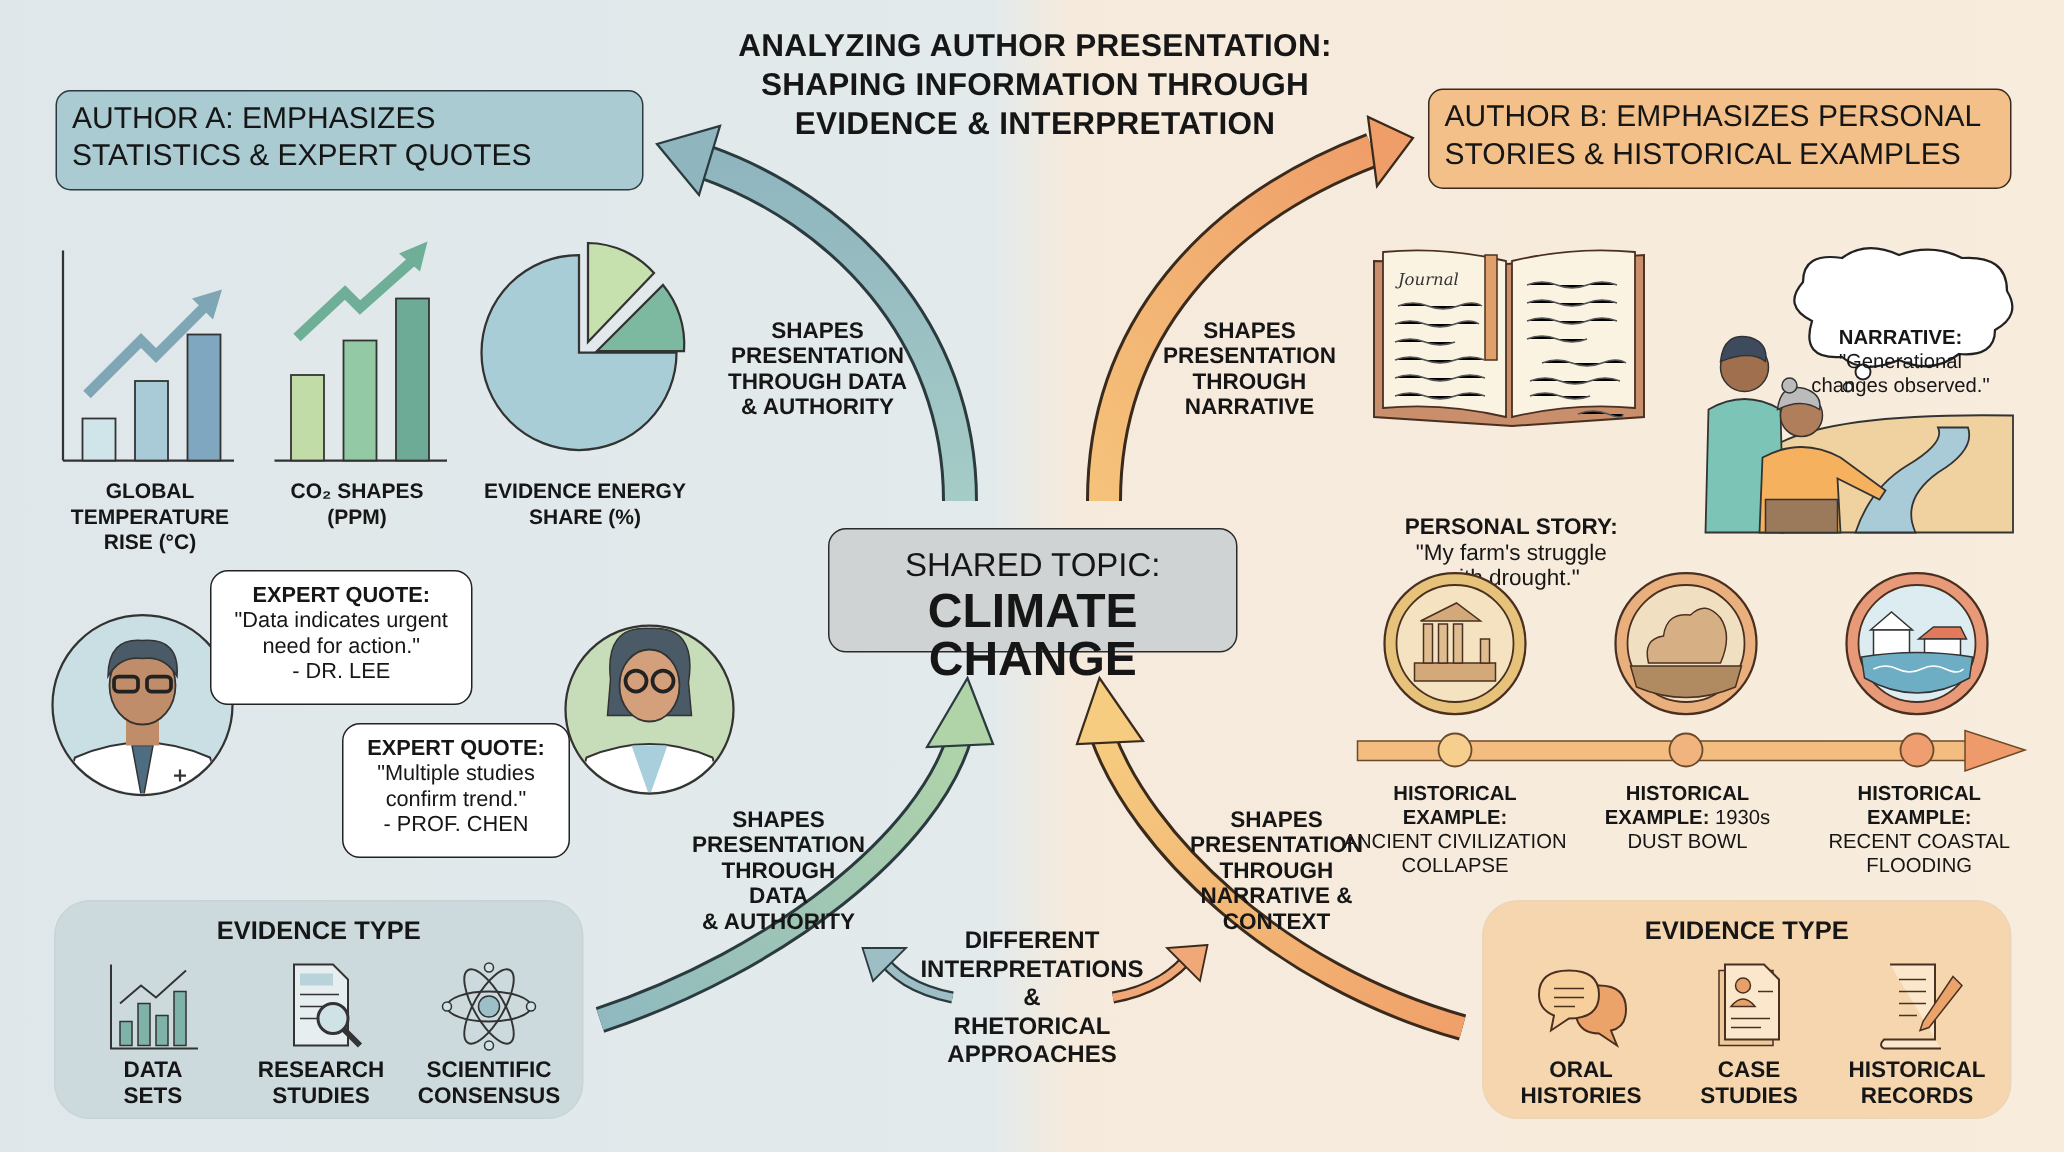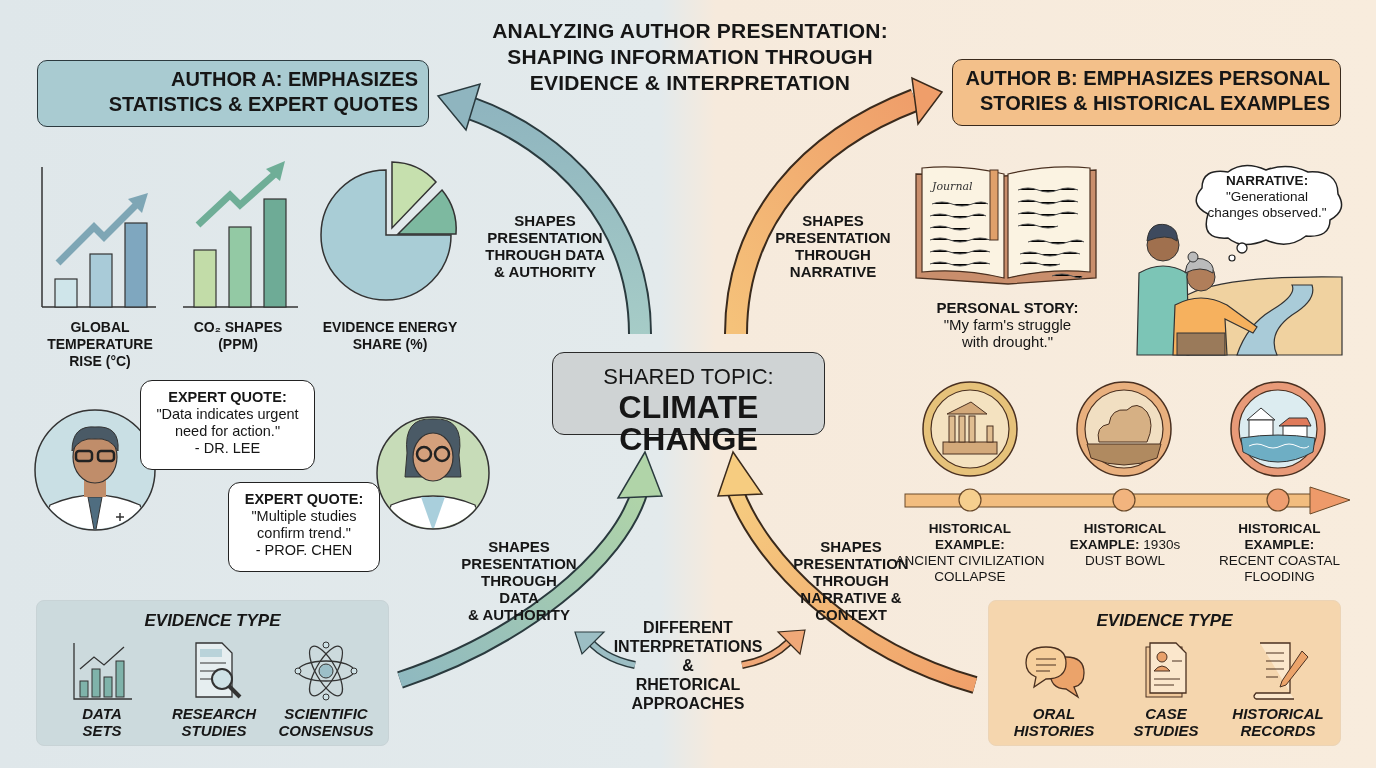--- a/index.html
+++ b/index.html
@@ -20,7 +20,7 @@
   }
   .author-box {
     border: 1.5px solid #2c3a3f; border-radius: 10px;
-    font-size: 20px; line-height: 25px; text-align: right; font-weight: 700;
+    font-size: 20px; line-height: 25px; text-align: left; font-weight: 400;
     padding: 6px 10px;
   }
   .author-a { left: 37px; top: 60px; width: 392px; height: 67px; background: #a9cbd1; }

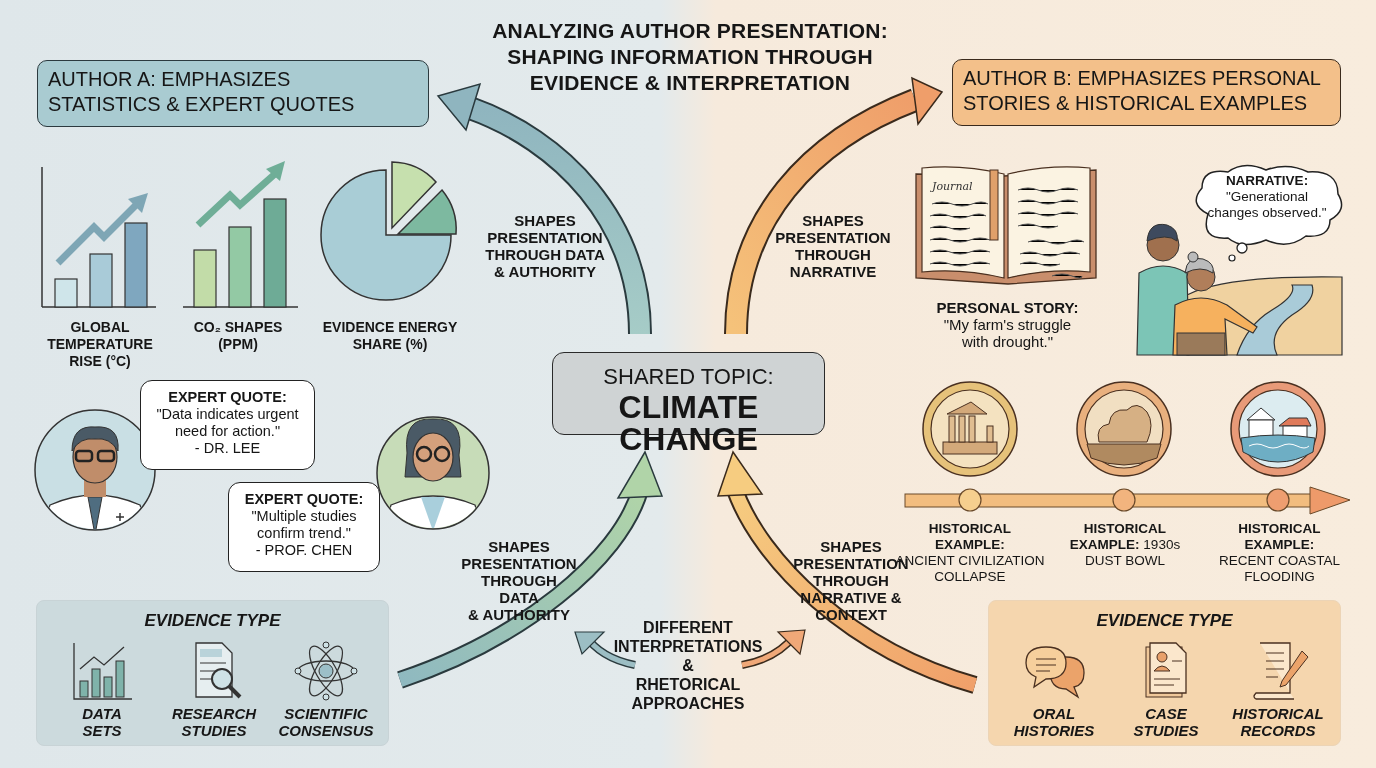--- a/index.html
+++ b/index.html
@@ -11,7 +11,7 @@
     background: linear-gradient(90deg, #dfe7ea 0%, #e3eaec 48%, #f6eadc 52%, #f8ecdd 100%);
   }
   .abs { position: absolute; }
-  .center { text-align: center; }
+  .center { text-align: center; margin-top: 44px; }
   .bold { font-weight: 700; }
   .title {
     left: 440px; top: 18px; width: 500px;

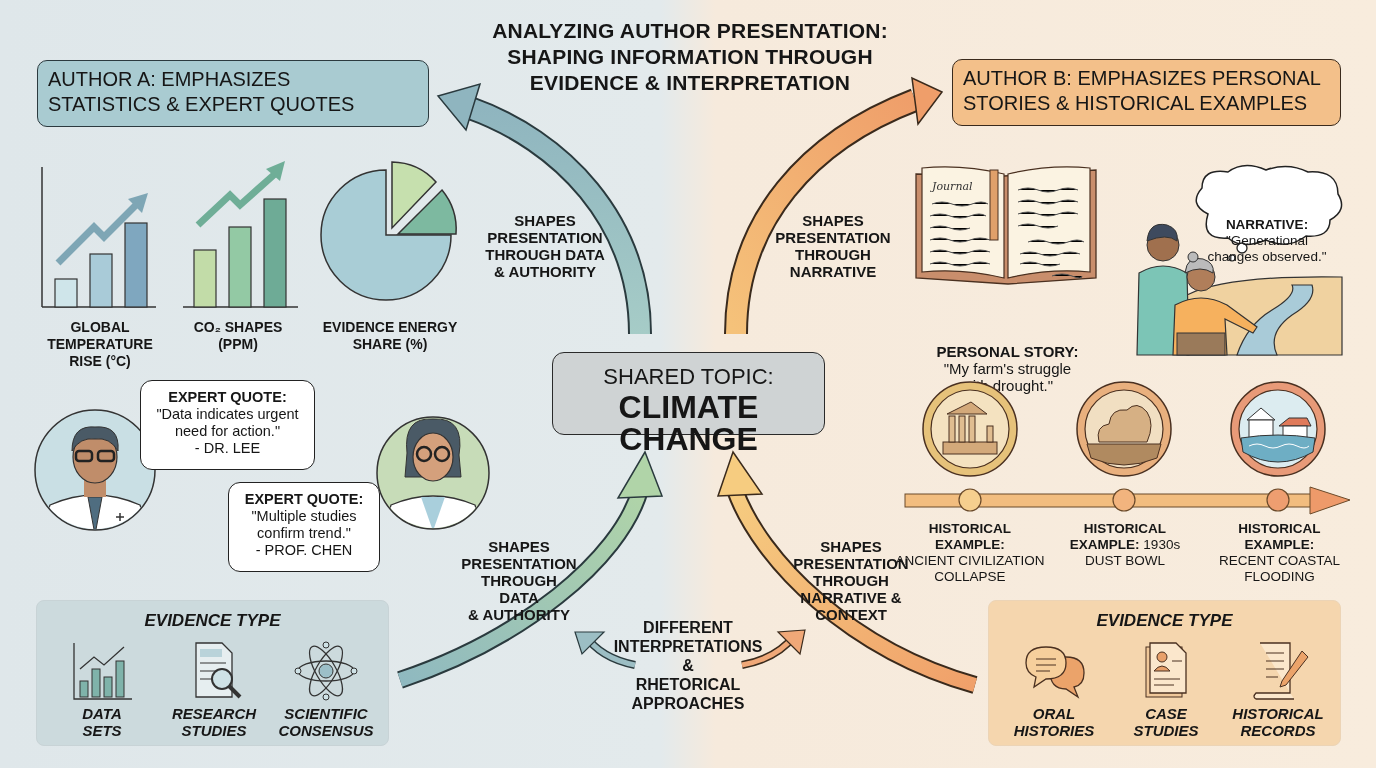--- a/index.html
+++ b/index.html
@@ -39,7 +39,7 @@
     font-size: 14.5px; line-height: 17px; text-align: center; padding: 8px 6px;
   }
   .evidence {
-    border-radius: 8px; border: 1px solid #c8d3d6; font-style: italic;
+    border-radius: 24px; border: 1px solid #c8d3d6;
   }
   .ev-left { left: 36px; top: 600px; width: 353px; height: 146px; background: #ccdadd; }
   .ev-right { left: 988px; top: 600px; width: 353px; height: 146px; background: #f5d6ae; border-color:#ecd4b6; }

